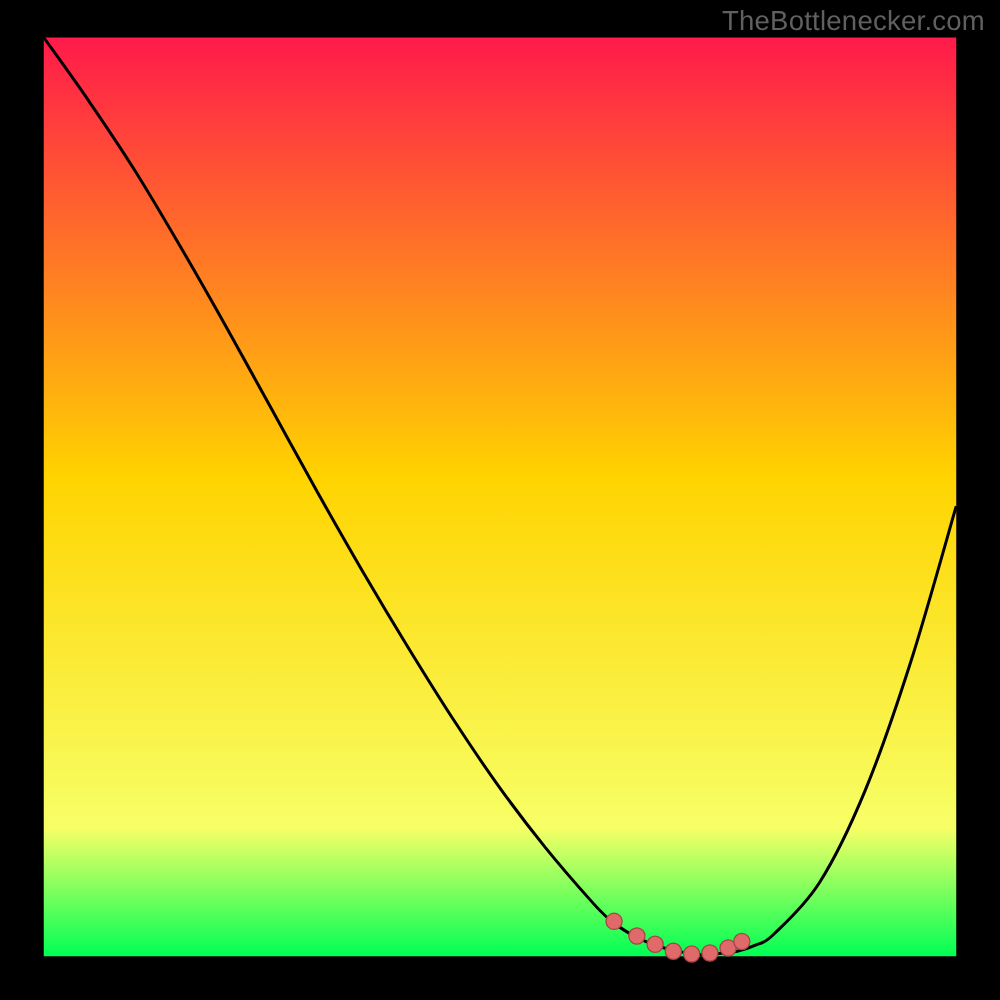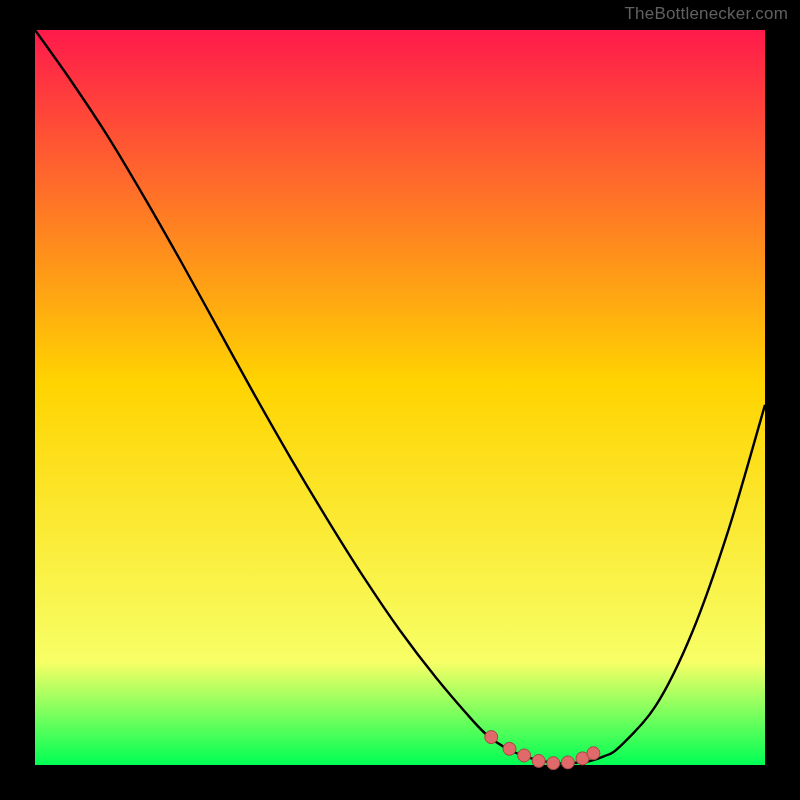--- a/index.html
+++ b/index.html
@@ -23,7 +23,7 @@
     top: 4px;
     right: 12px;
     color: #606060;
-    font-size: 17px;
+    font-size: 22px;
     font-weight: 400;
     letter-spacing: 0.2px;
   }

